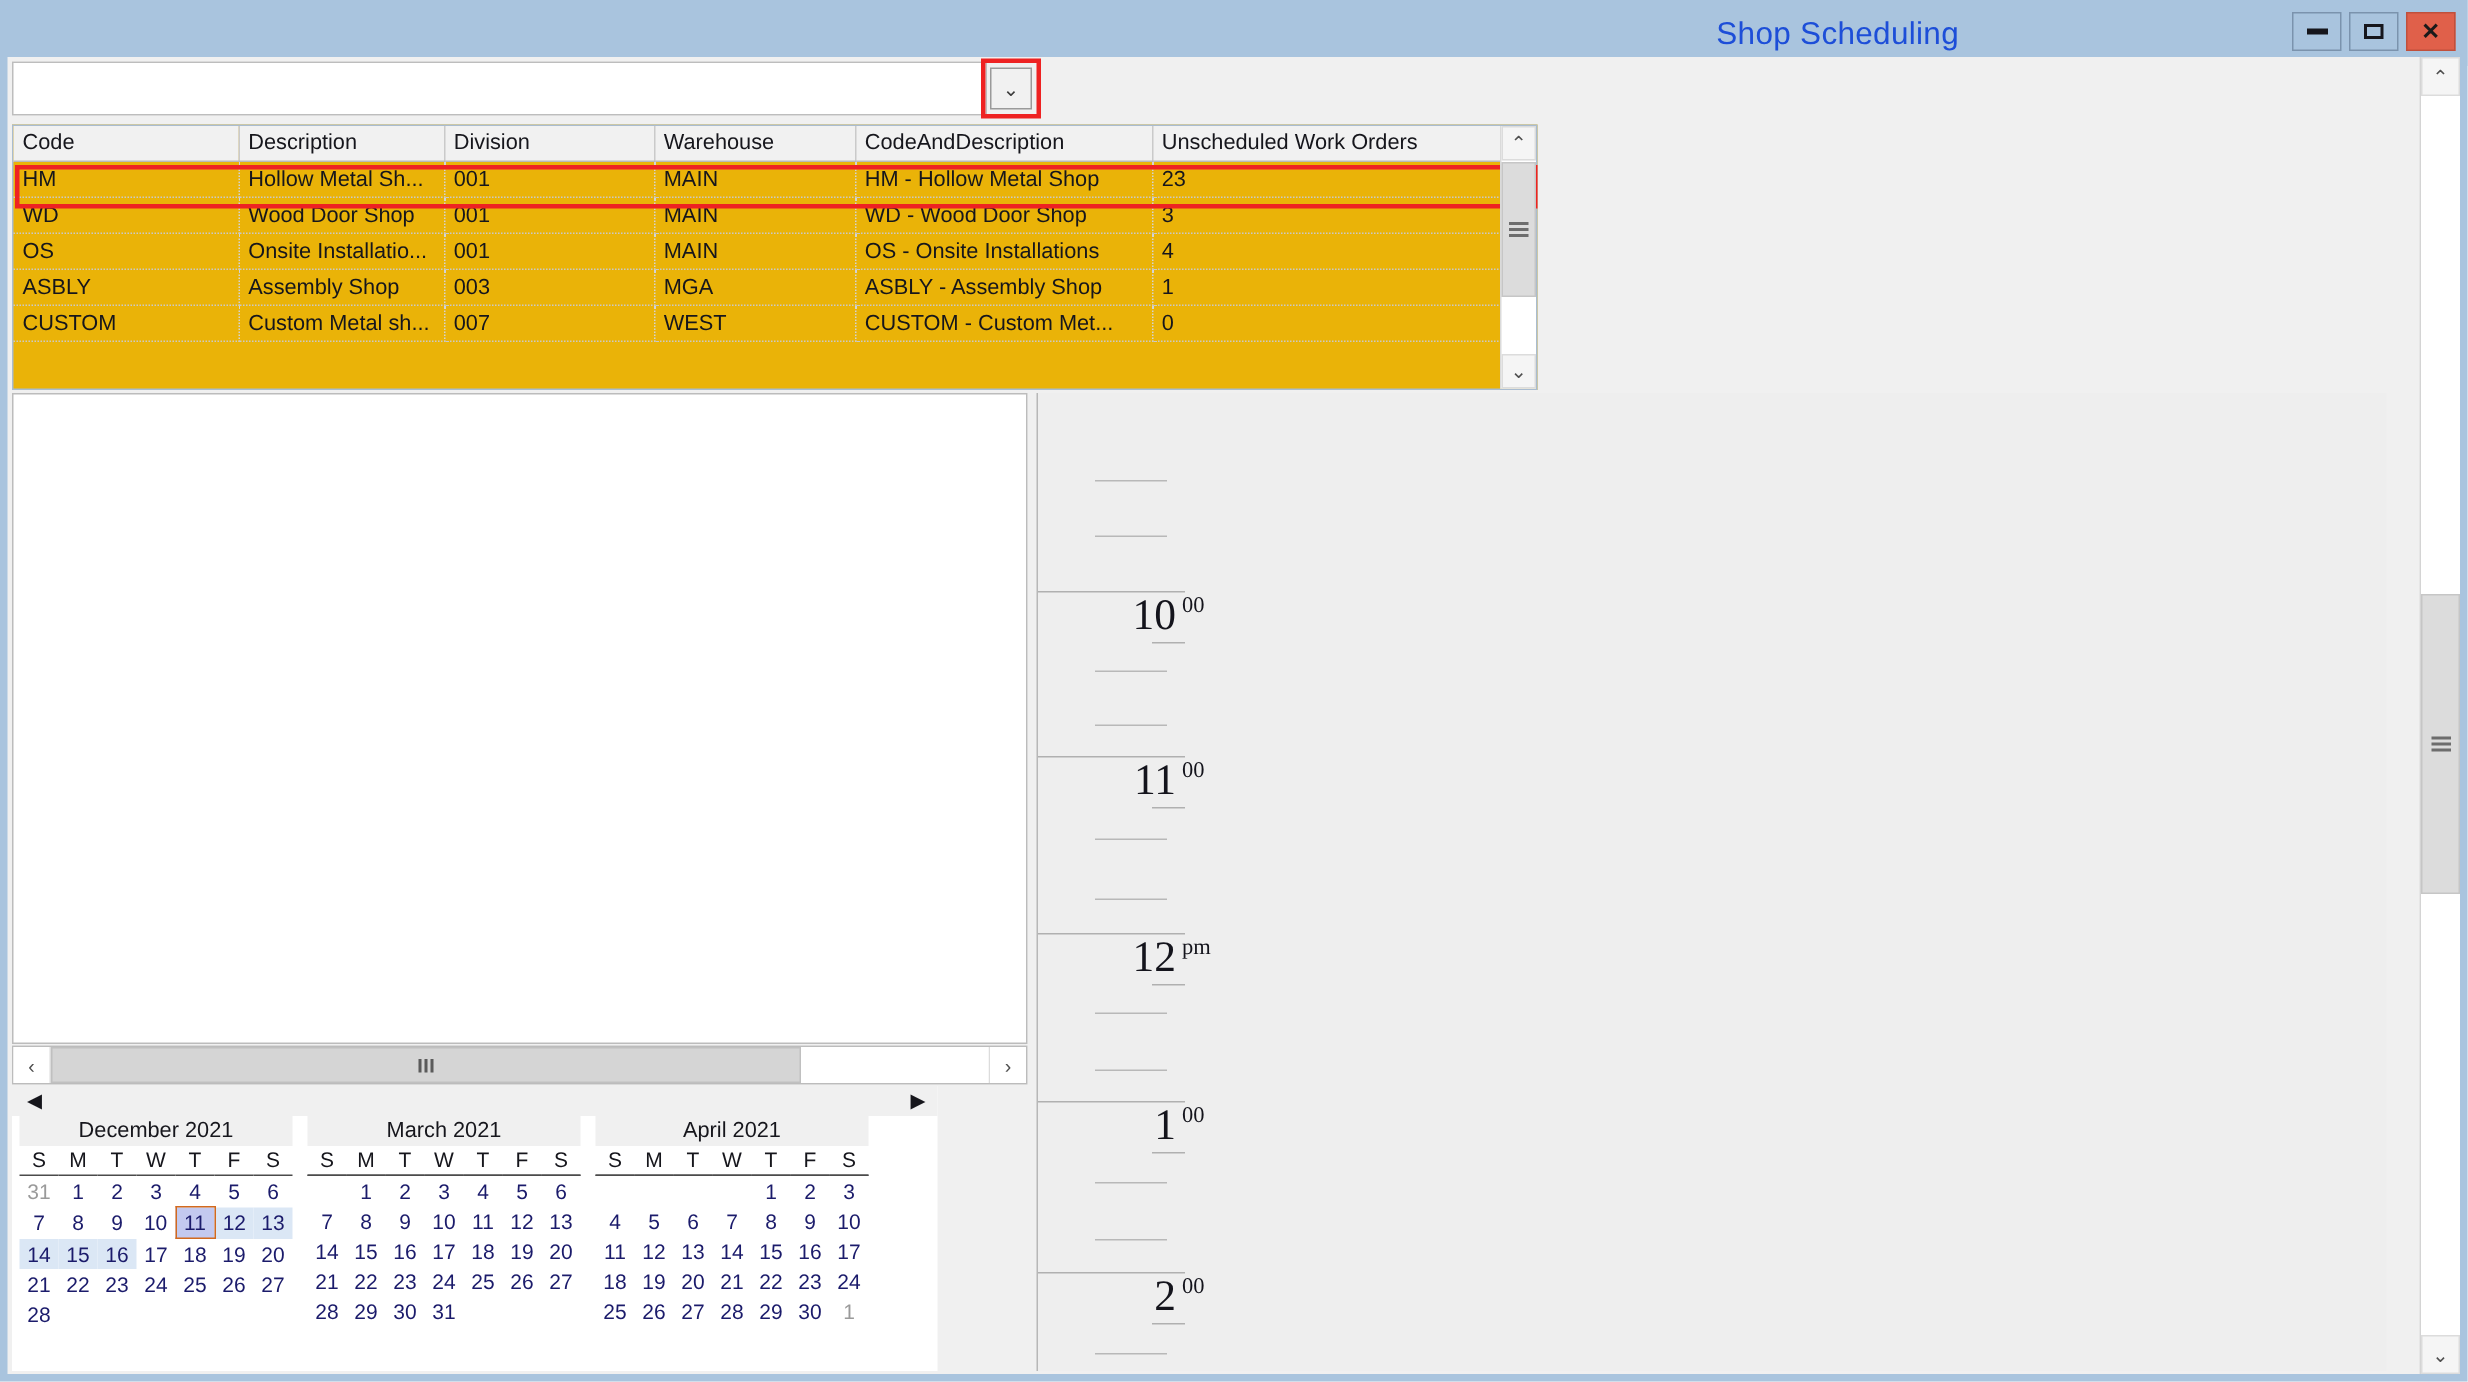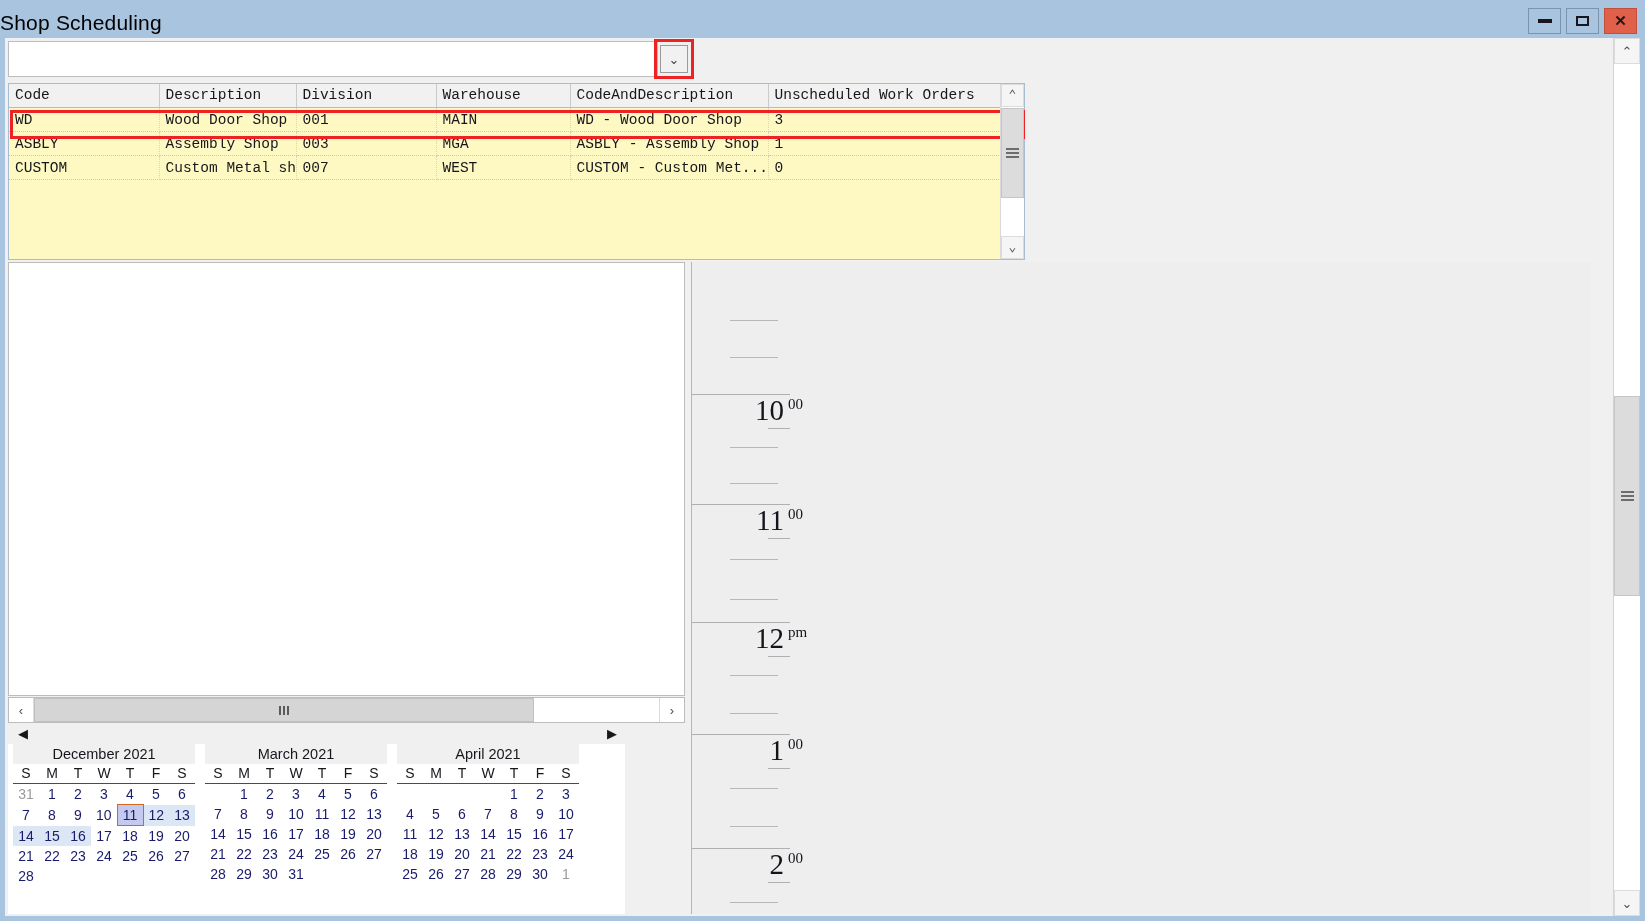--- a/index.html
+++ b/index.html
@@ -20,8 +20,8 @@
     background:#a9c4de;
   }
   .title-text{
-    position:absolute;left:0;top:11px;width:1306px;text-align:left;
-    font-size:21px;color:#000000;letter-spacing:.2px;
+    position:absolute;left:0;top:11px;width:1306px;text-align:right;
+    font-size:21px;color:#1d4ed8;letter-spacing:.2px;
   }
   .winbtns{position:absolute;right:8px;top:8px;display:flex;gap:5px;}
   .winbtn{

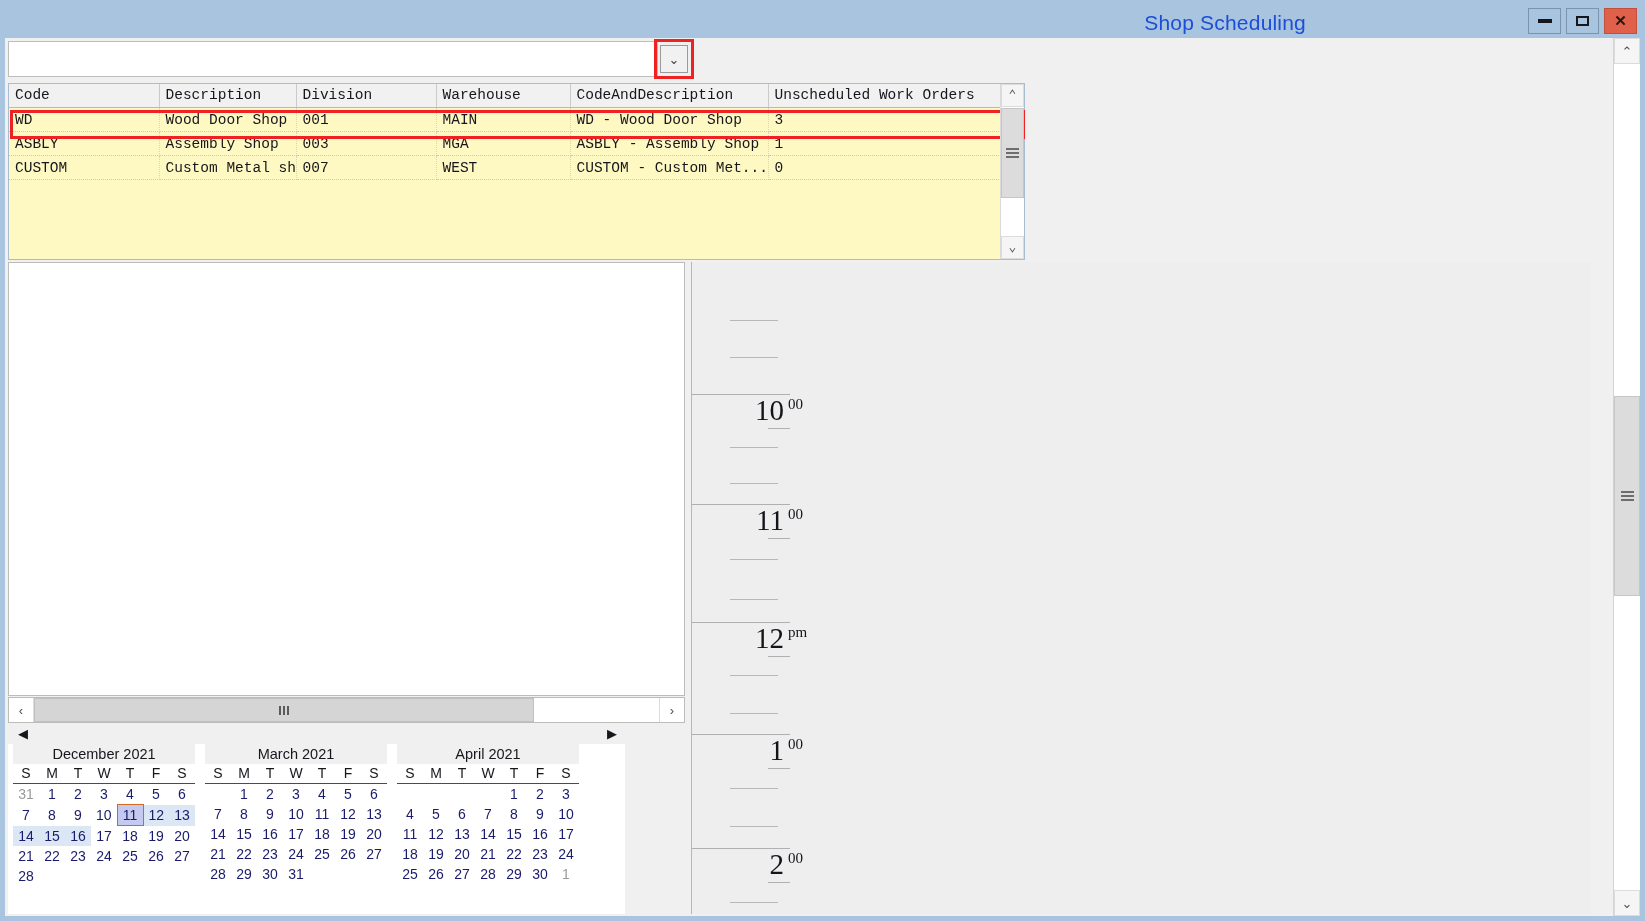--- a/index.html
+++ b/index.html
@@ -75,7 +75,7 @@
   
   .grid{
     position:absolute;left:3px;top:45px;width:1017px;height:177px;
-    background:#fef9c3;border:1px solid #a9bcd0;box-sizing:border-box;font-family:Liberation Mono, monospace;
+    background:#eab308;border:1px solid #a9bcd0;box-sizing:border-box;
   }
   .grid-scroll{
     position:absolute;right:0;top:0;width:24px;height:175px;

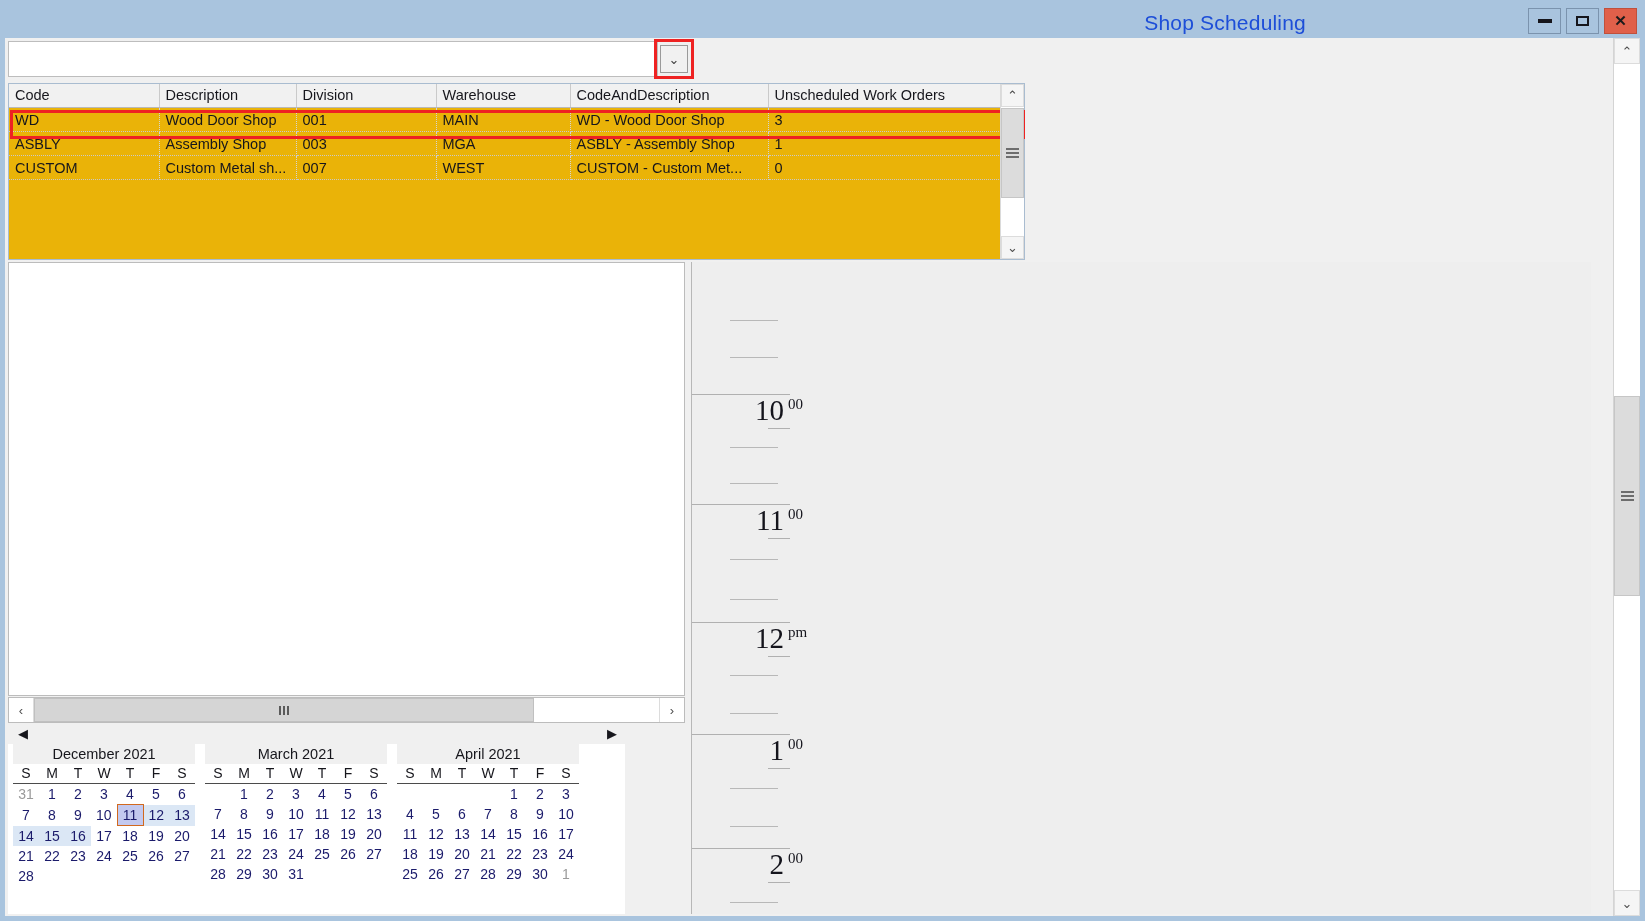--- a/index.html
+++ b/index.html
@@ -231,6 +231,14 @@
           </tr>
         </thead>
         <tbody>
+          <tr>
+            <td class="c0">HM</td>
+            <td class="c1">Hollow Metal Sh...</td>
+            <td class="c2">001</td>
+            <td class="c3">MAIN</td>
+            <td class="c4">HM - Hollow Metal Shop</td>
+            <td class="c5">23</td>
+          </tr>
           <tr>
             <td class="c0">WD</td>
             <td class="c1">Wood Door Shop</td>

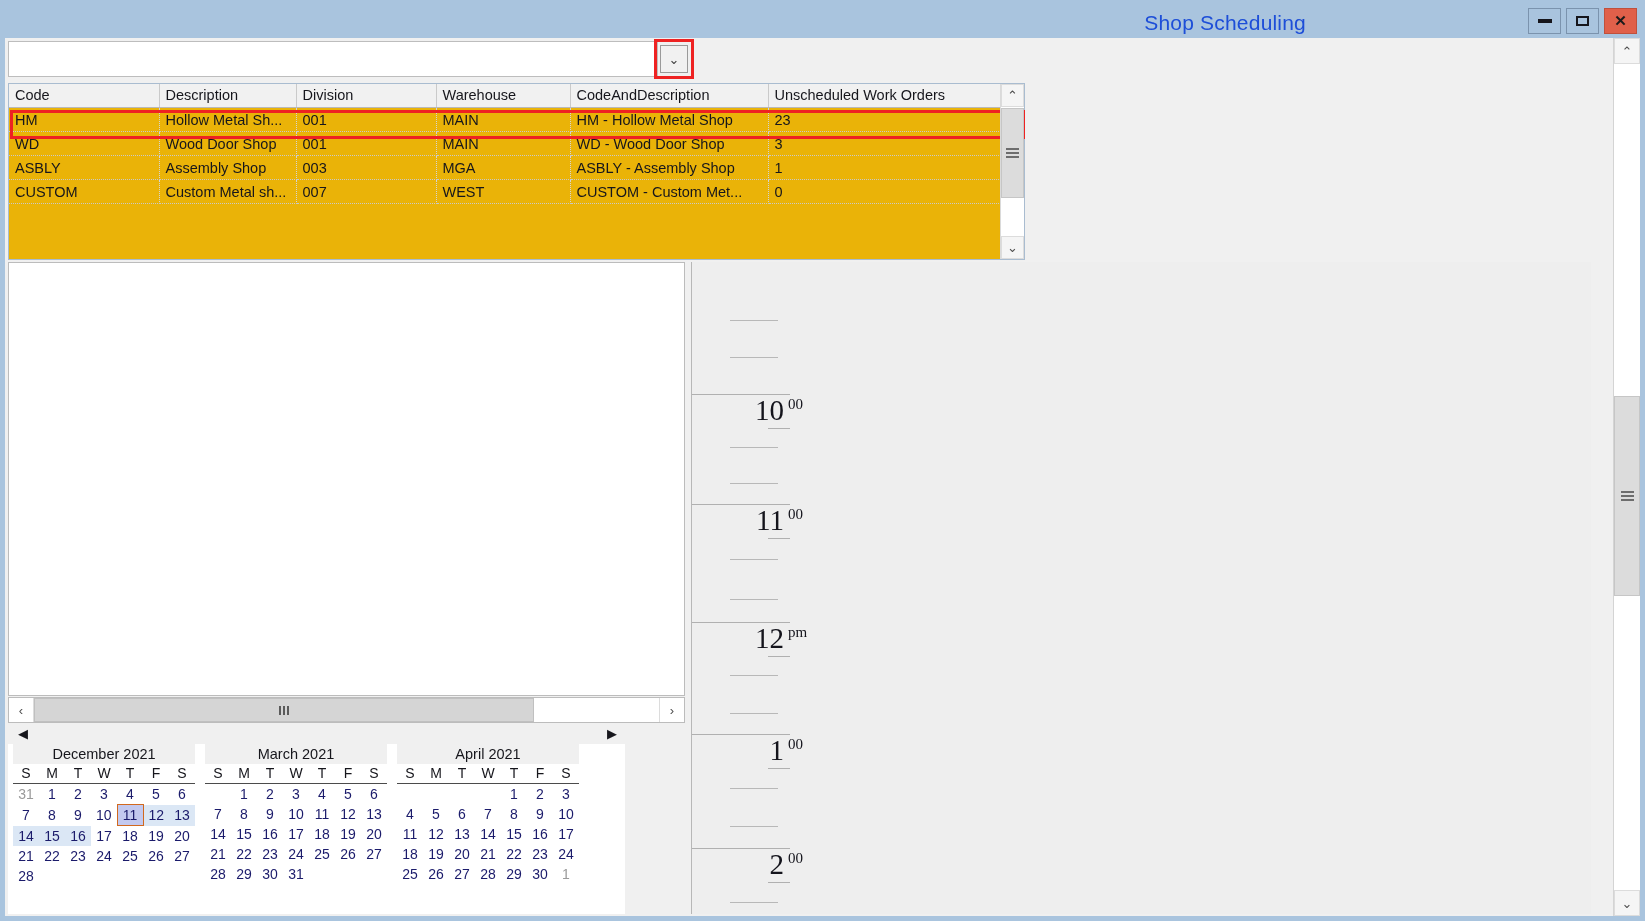--- a/index.html
+++ b/index.html
@@ -246,6 +246,14 @@
             <td class="c3">MAIN</td>
             <td class="c4">WD - Wood Door Shop</td>
             <td class="c5">3</td>
+          </tr>
+          <tr>
+            <td class="c0">OS</td>
+            <td class="c1">Onsite Installatio...</td>
+            <td class="c2">001</td>
+            <td class="c3">MAIN</td>
+            <td class="c4">OS - Onsite Installations</td>
+            <td class="c5">4</td>
           </tr>
           <tr>
             <td class="c0">ASBLY</td>

